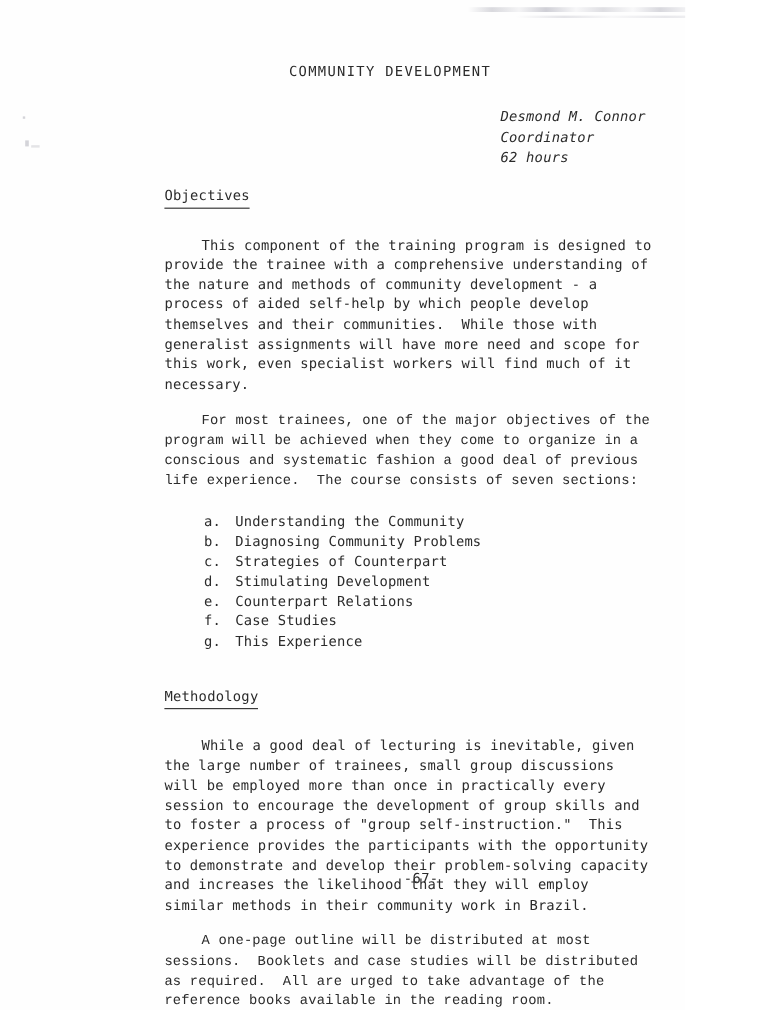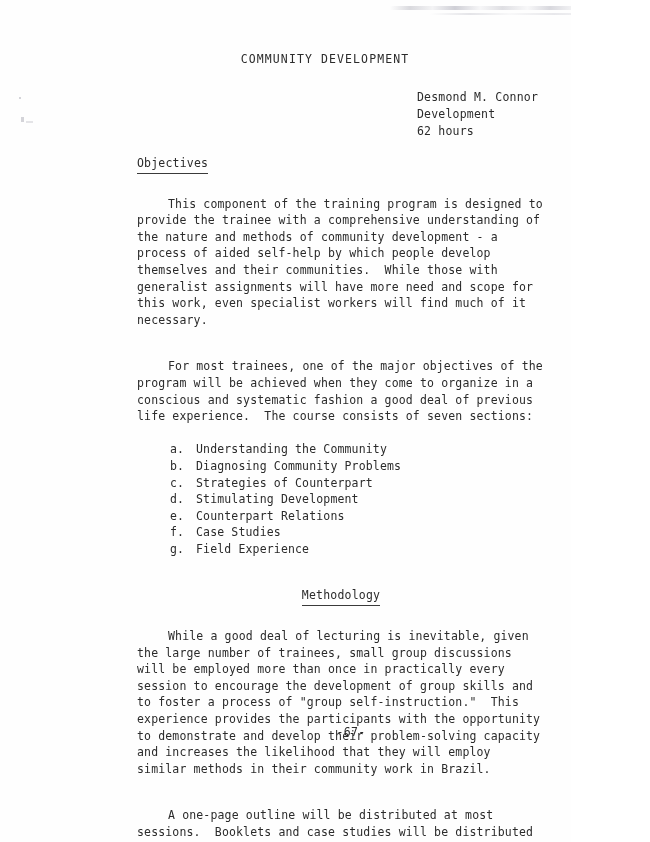--- a/index.html
+++ b/index.html
@@ -89,6 +89,7 @@
     line-height: 17px;
     color: #2b2b2b;
     letter-spacing: .2px;
+    font-style: italic;
   }
 
   .body-col {

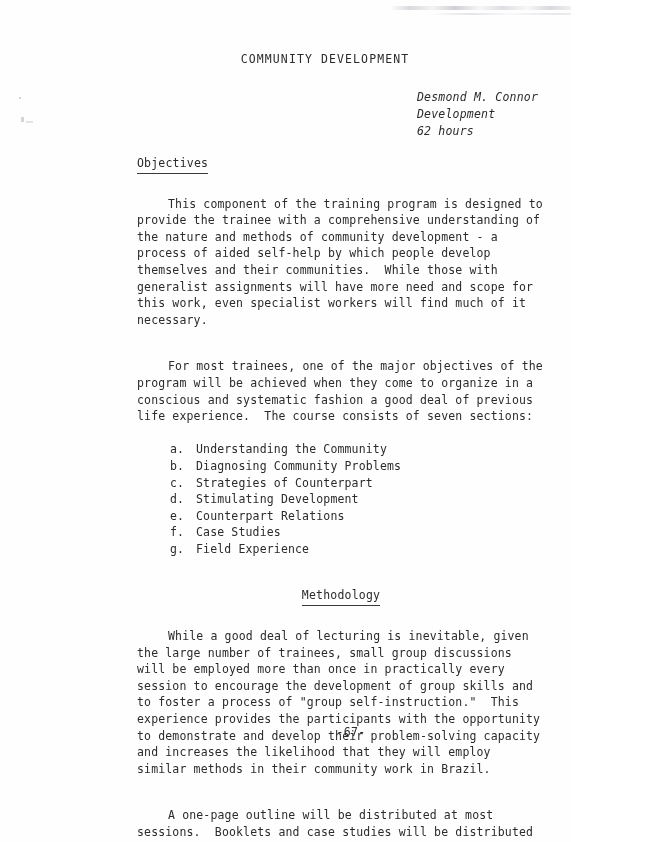--- a/index.html
+++ b/index.html
@@ -168,7 +168,7 @@
 
     <div class="author-block">
       <div>Desmond M. Connor</div>
-      <div>Development</div>
+      <div>Coordinator</div>
       <div>62 hours</div>
     </div>
 

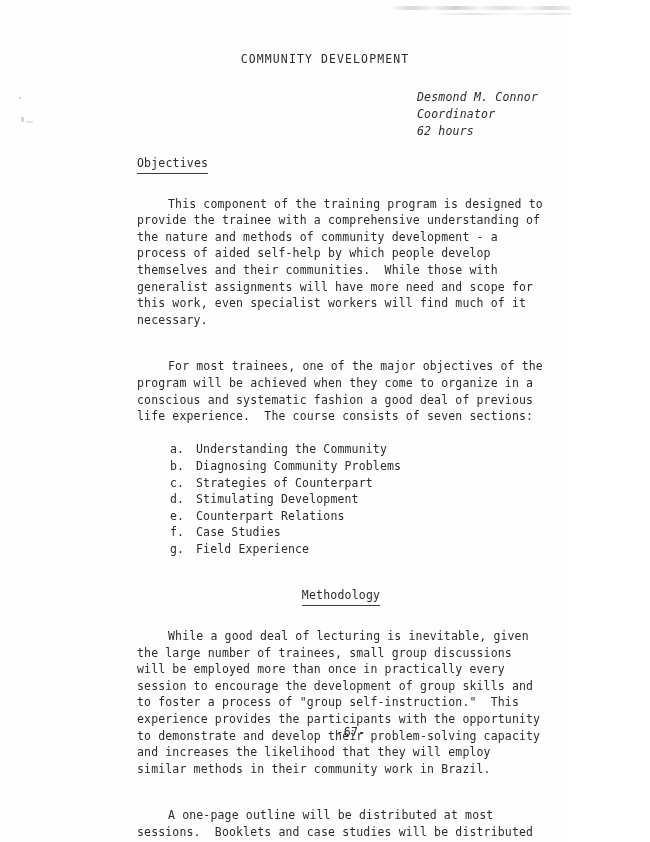--- a/index.html
+++ b/index.html
@@ -121,7 +121,7 @@
     white-space: pre-wrap;
   }
   .para.first-after-heading { margin-top: 22px; }
-  .para.spaced { margin-top: 30px; }
+  .para.spaced { margin-top: 15px; font-family: Liberation Mono, monospace; }
 
   .list {
     list-style: none;

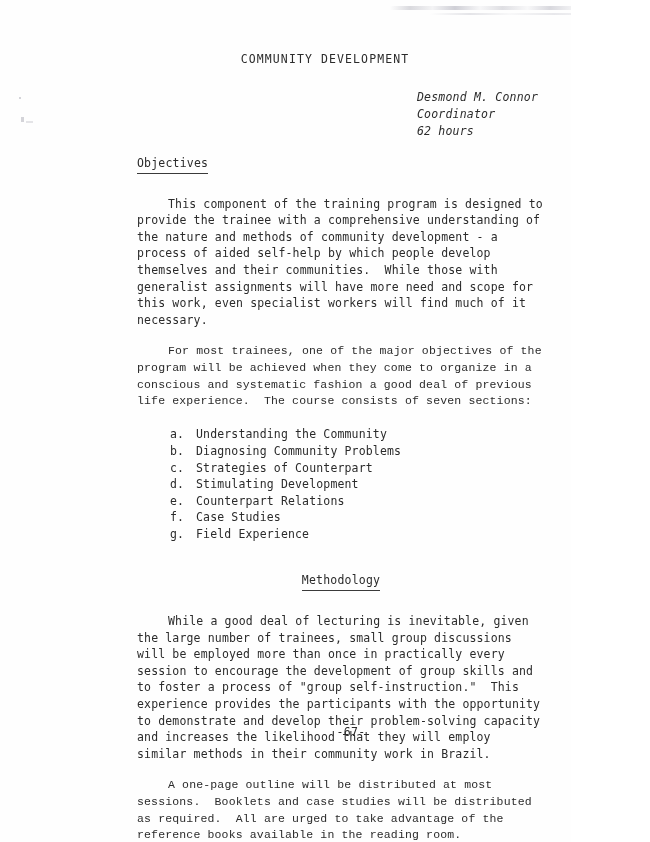--- a/index.html
+++ b/index.html
@@ -209,7 +209,7 @@
         </li>
         <li>
           <span class="marker">g.</span>
-          <span class="item-text">Field Experience</span>
+          <span class="item-text">This Experience</span>
         </li>
       </ul>
 

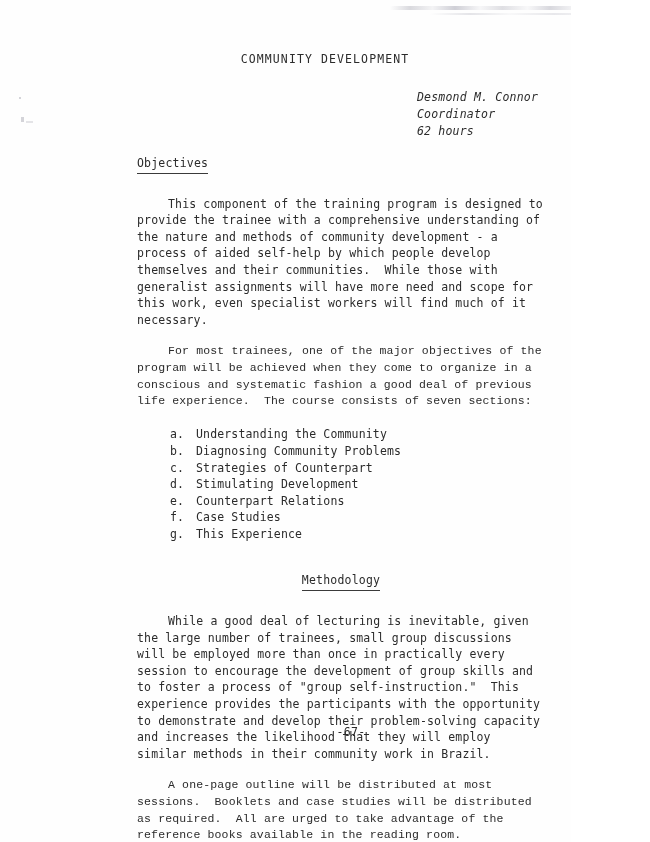--- a/index.html
+++ b/index.html
@@ -137,7 +137,7 @@
   .list .marker { width: 26px; flex: 0 0 26px; }
   .list .item-text { flex: 1 1 auto; }
 
-  .methodology-wrap { margin-top: 30px; text-align: center; }
+  .methodology-wrap { margin-top: 30px; }
 
   .page-number {
     position: absolute;

